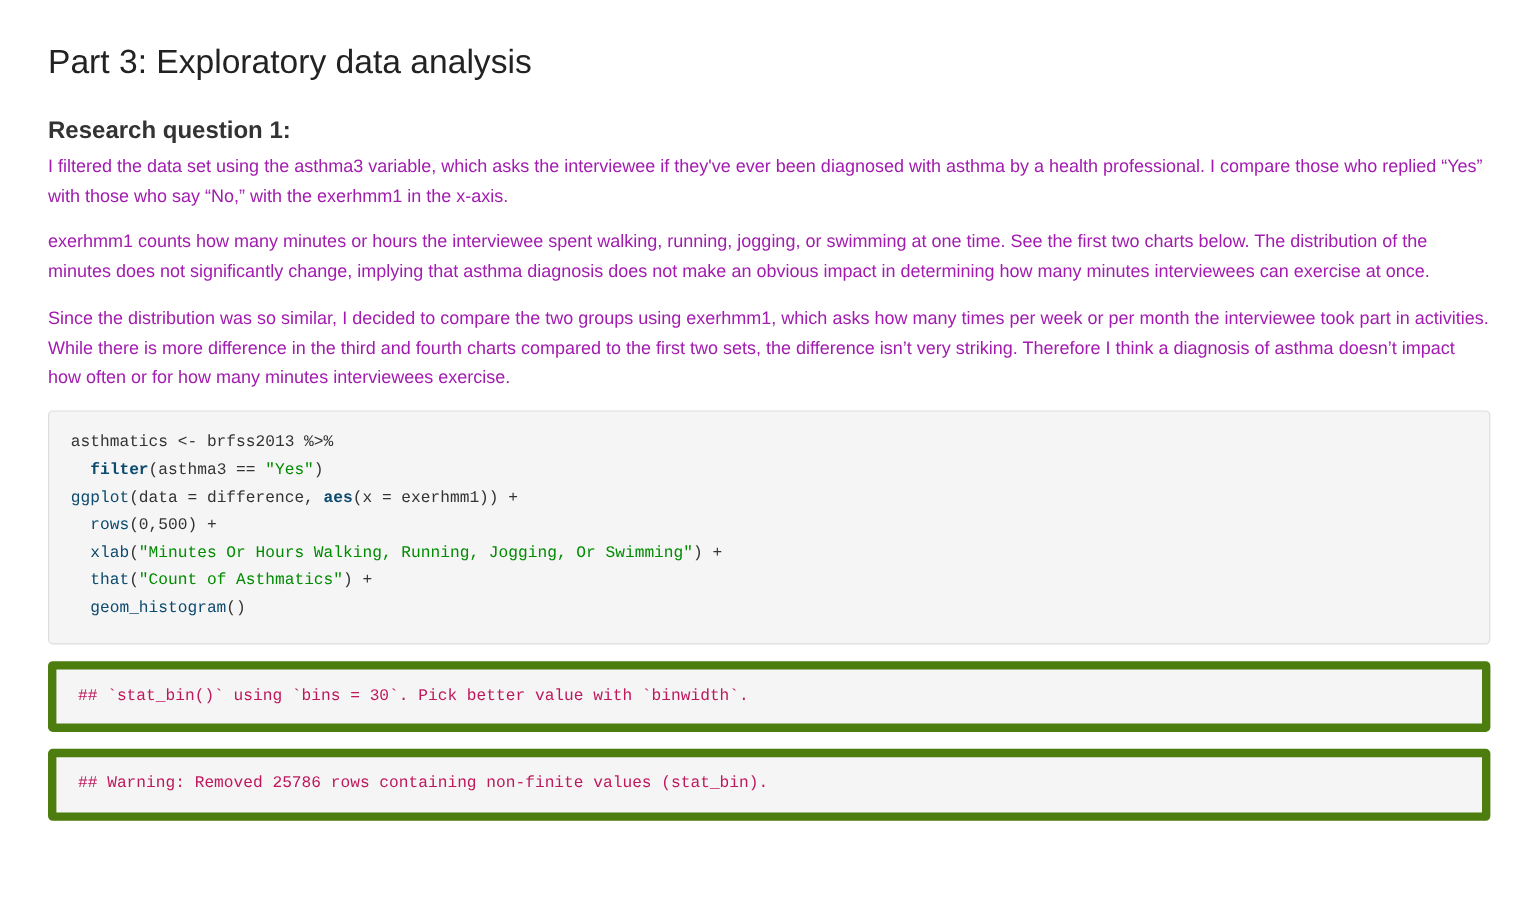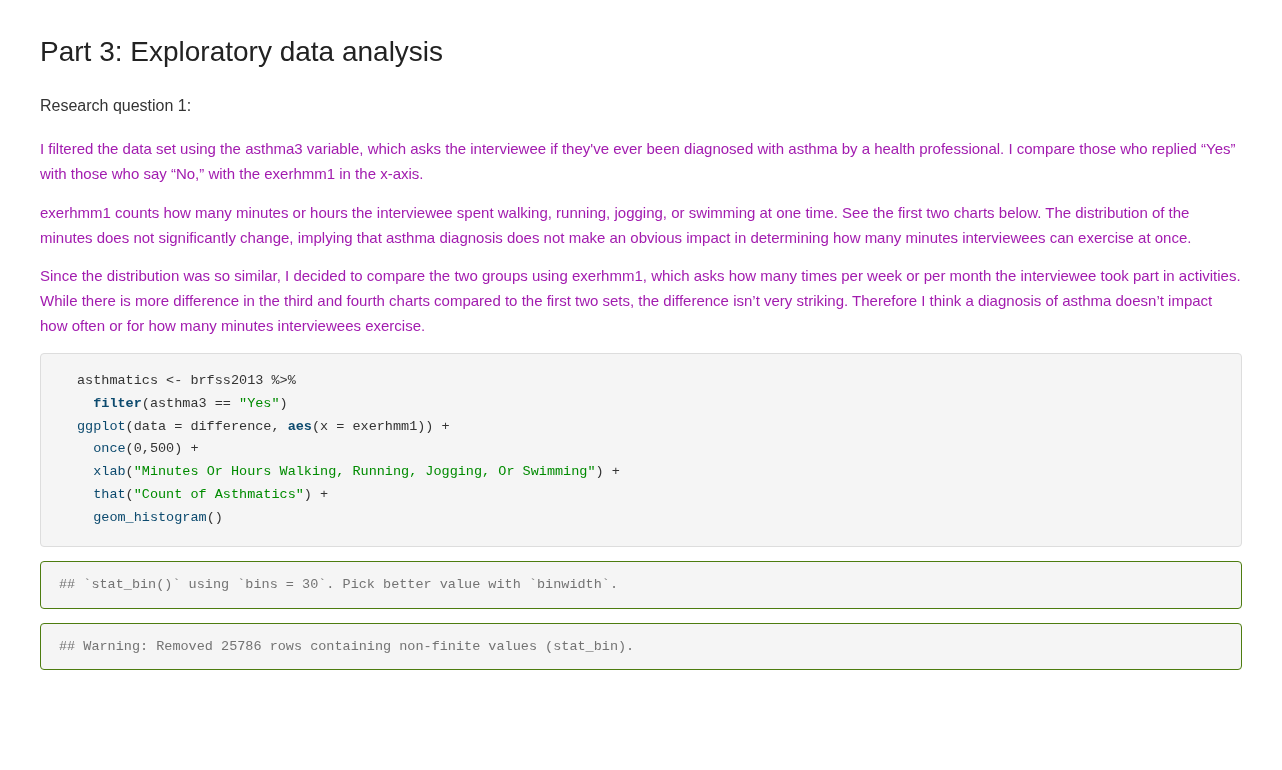--- a/index.html
+++ b/index.html
@@ -26,9 +26,9 @@
     }
 
     .section-label {
-      font-weight: 400;
-      font-size: 16px;
-      margin-bottom: 19px;
+      font-weight: 700;
+      font-size: 20px;
+      margin-bottom: 2px;
       display: block;
     }
 

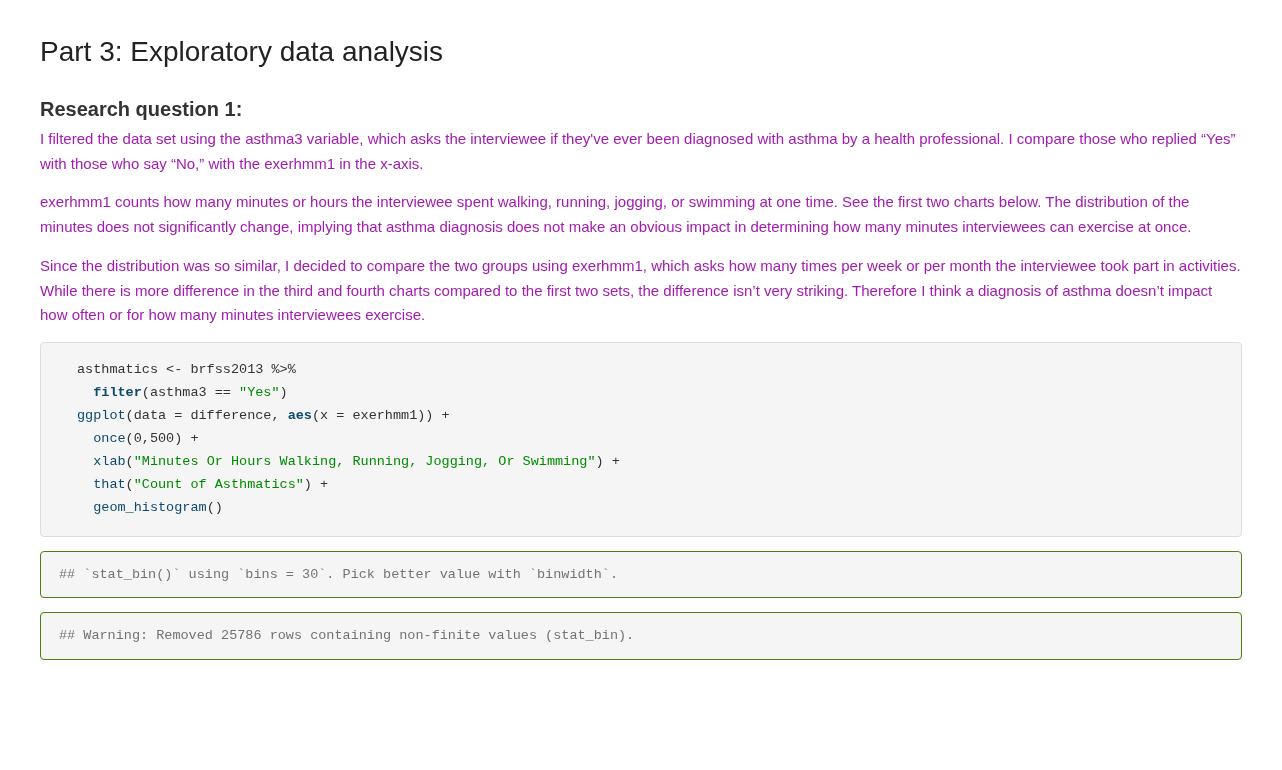--- a/index.html
+++ b/index.html
@@ -43,7 +43,7 @@
       background: #f5f5f5;
       border: 1px solid #ddd;
       border-radius: 4px;
-      padding: 16px 36px;
+      padding: 16px 18px;
       margin-bottom: 14px;
       font-family: "Courier New", Courier, monospace;
       font-size: 13.5px;

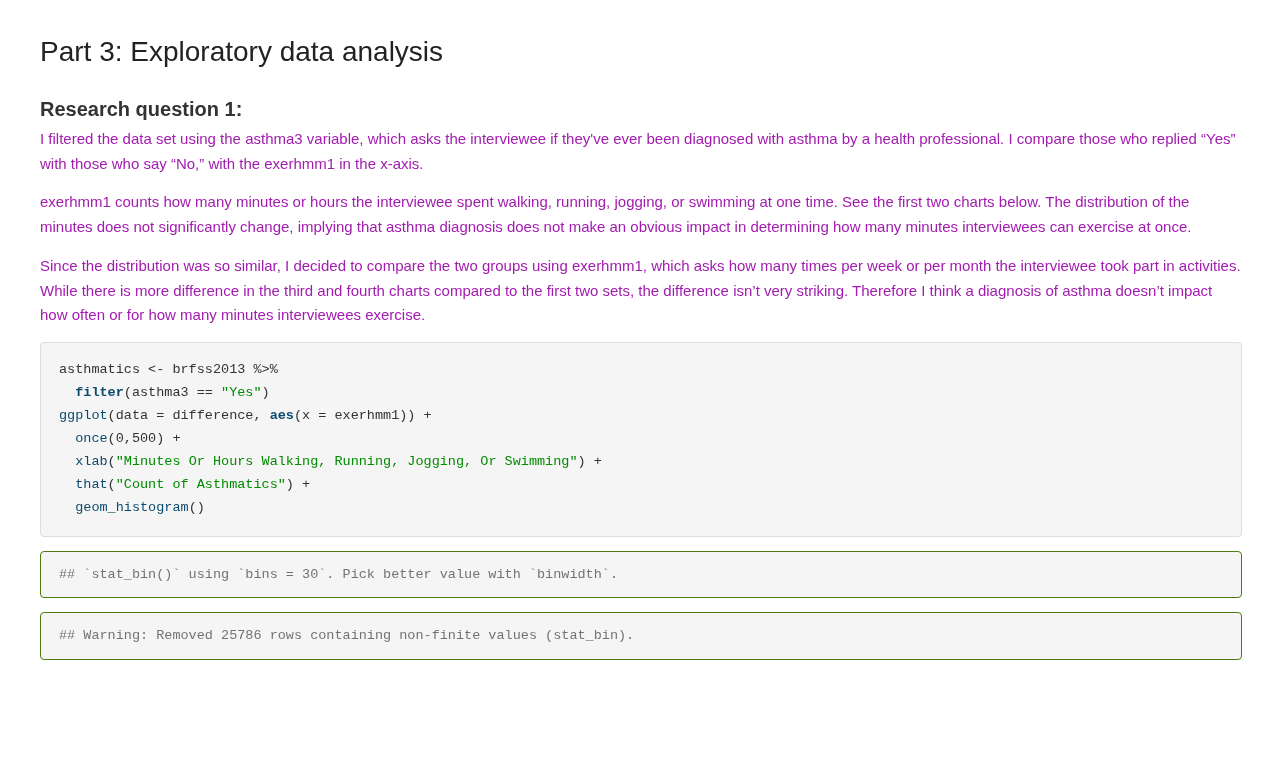--- a/index.html
+++ b/index.html
@@ -86,7 +86,7 @@
 <div class="code-block"><span class="plain">asthmatics &lt;- brfss2013 %&gt;%
   </span><span class="kw">filter</span><span class="plain">(asthma3 == </span><span class="str">"Yes"</span><span class="plain">)
 </span><span class="fn">ggplot</span><span class="plain">(data = difference, </span><span class="kw">aes</span><span class="plain">(x = exerhmm1)) +
-  </span><span class="fn">once</span><span class="plain">(0,500) +
+  </span><span class="fn">rows</span><span class="plain">(0,500) +
   </span><span class="fn">xlab</span><span class="plain">(</span><span class="str">"Minutes Or Hours Walking, Running, Jogging, Or Swimming"</span><span class="plain">) +
   </span><span class="fn">that</span><span class="plain">(</span><span class="str">"Count of Asthmatics"</span><span class="plain">) +
   </span><span class="fn">geom_histogram</span><span class="plain">()</span></div>

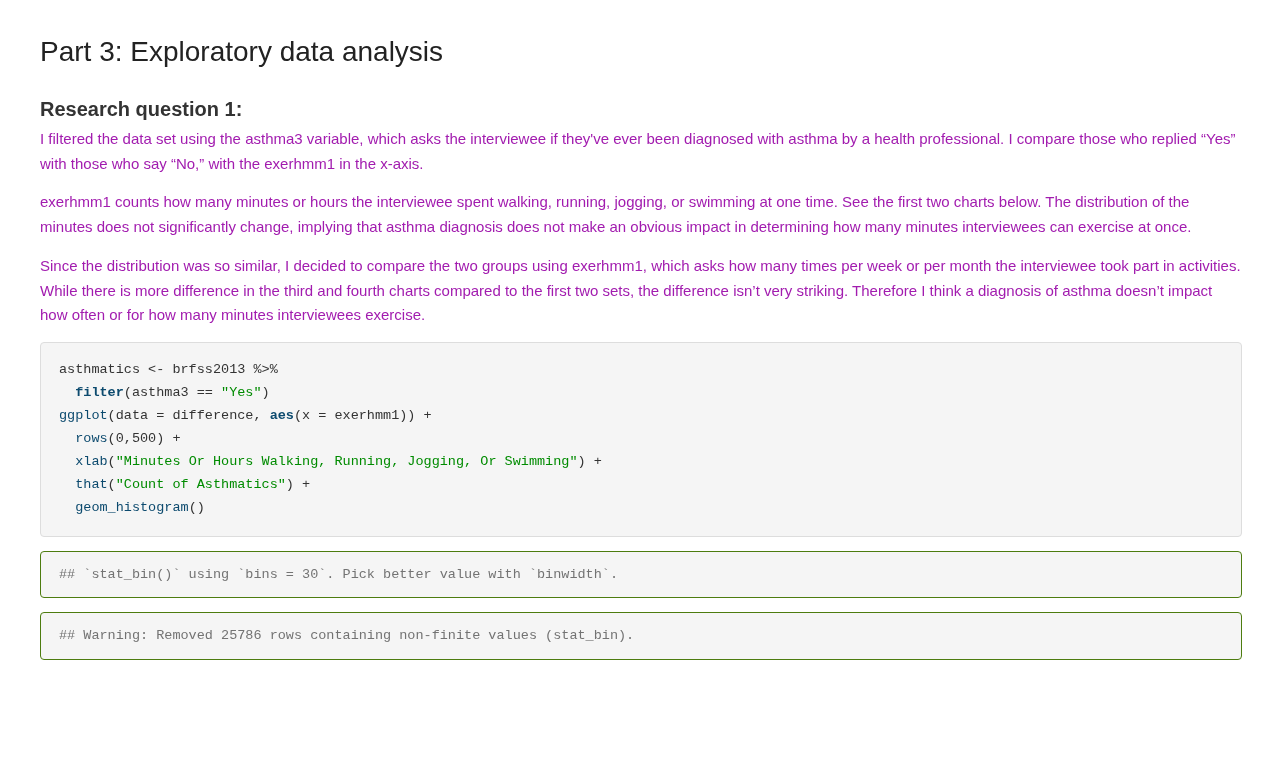--- a/index.html
+++ b/index.html
@@ -54,14 +54,14 @@
 
     .output-block {
       background: #f5f5f5;
-      border: 1px solid #4d7c0f;
+      border: 7px solid #4d7c0f;
       border-radius: 4px;
       padding: 12px 18px;
       margin-bottom: 14px;
       font-family: "Courier New", Courier, monospace;
       font-size: 13.5px;
       line-height: 1.6;
-      color: #737373;
+      color: #be185d;
       white-space: pre;
     }
 

